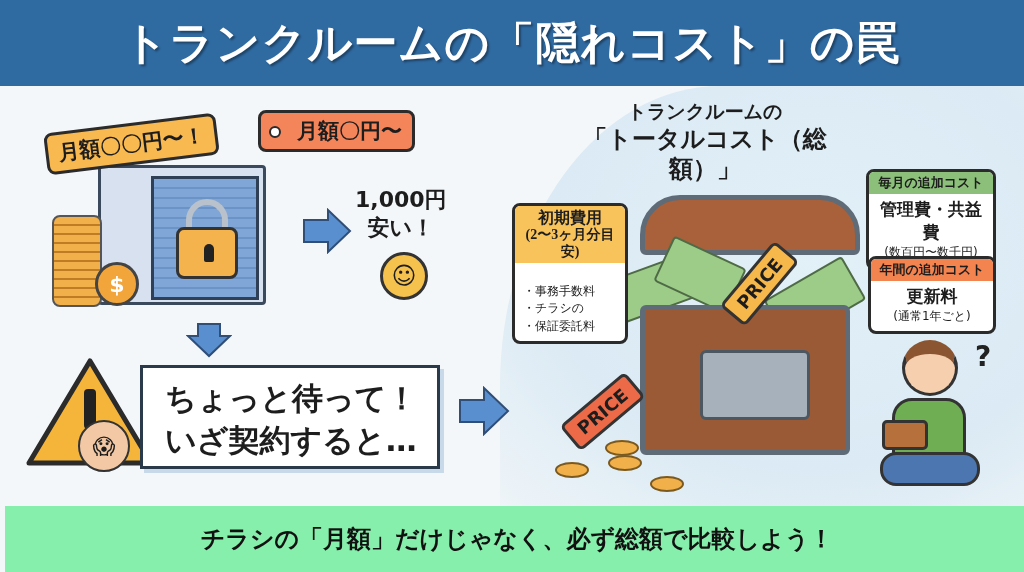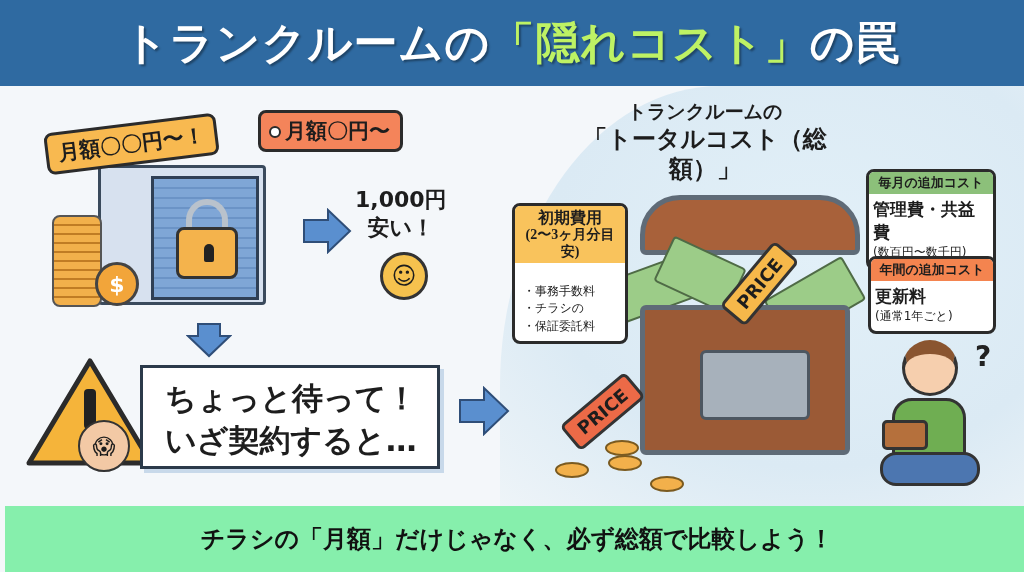--- a/index.html
+++ b/index.html
@@ -6,7 +6,7 @@
   body { width: 1024px; height: 572px; overflow: hidden; background: #f4f7fa; font-family: "DejaVu Sans", sans-serif; position: relative; color: #1d1d1d; }
   .header { position: absolute; left: 0; top: 0; width: 1024px; height: 86px; background: #2f6aa1; display: flex; align-items: center; justify-content: center; }
   .header h1 { font-size: 44px; font-weight: bold; color: #fff; letter-spacing: 1px; text-shadow: 2px 2px 2px rgba(0,0,0,0.35); }
-  .header .hl { color: #bef264; }
+  .header .hl { color: #ffffff; }
   .right-bg { position: absolute; left: 500px; top: 86px; width: 524px; height: 420px; background: radial-gradient(ellipse at 60% 40%, #e2f0f8 0%, #dbeaf4 60%, #eef4f8 100%); border-top-left-radius: 220px 300px; }
   .footer { position: absolute; left: 5px; top: 506px; width: 1024px; height: 66px; background: #86efac; display: flex; align-items: center; justify-content: center; }
   .footer span { font-size: 24px; font-weight: bold; color: #111; }

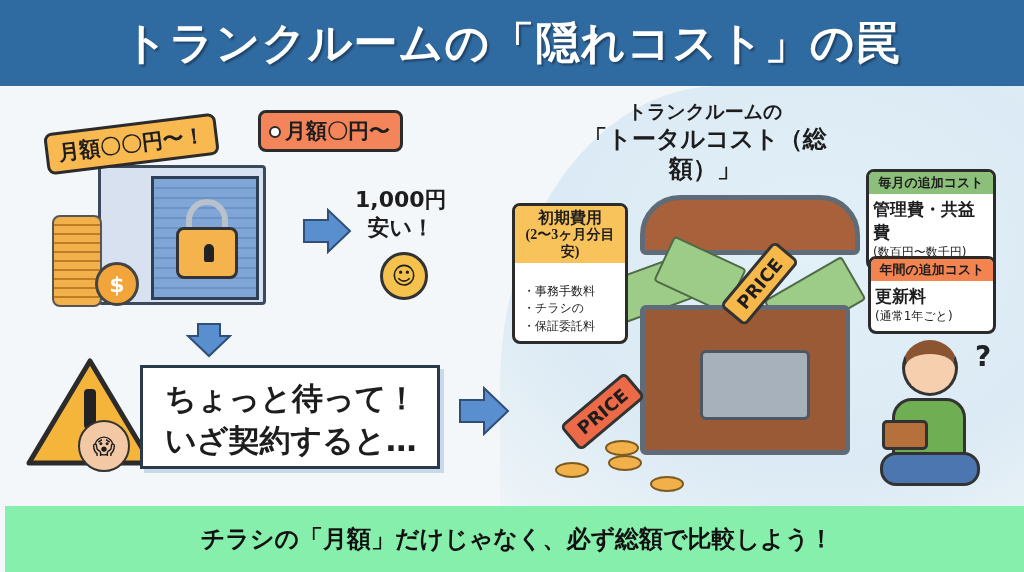--- a/index.html
+++ b/index.html
@@ -13,7 +13,7 @@
 
   .tag { position: absolute; font-weight: bold; font-size: 21px; border: 3px solid #2b2b2b; border-radius: 8px; padding: 4px 10px; }
   .tag-yellow { left: 45px; top: 123px; background: #f8b950; transform: rotate(-7deg); }
-  .tag-orange { left: 258px; top: 110px; background: #f4845a; padding-left: 24px; border-radius: 8px 8px 8px 8px; }
+  .tag-orange { left: 258px; top: 110px; background: #f4845a; padding-left: 36px; border-radius: 8px 8px 8px 8px; }
   .tag-orange::before { content: ""; position: absolute; left: 8px; top: 13px; width: 8px; height: 8px; border: 2px solid #2b2b2b; border-radius: 50%; background: #fff; }
 
   .locker { position: absolute; left: 98px; top: 165px; width: 168px; height: 140px; background: #d7e1ef; border: 3px solid #3a4a5c; border-radius: 4px; }

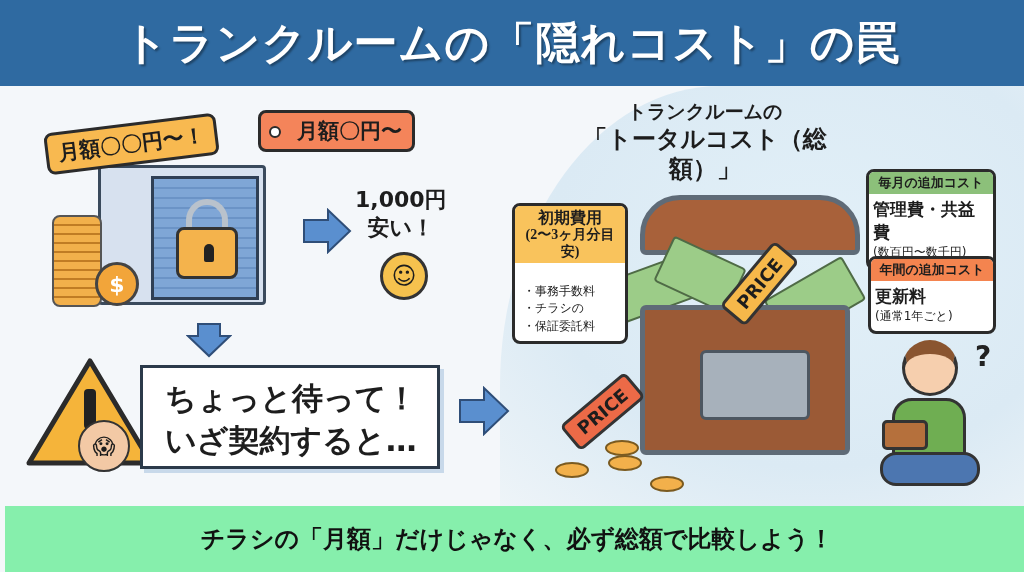--- a/index.html
+++ b/index.html
@@ -44,7 +44,7 @@
   .box-monthly .box-head { background: #8cc07a; font-size: 13px; }
   .box-yearly { left: 868px; top: 256px; width: 128px; }
   .box-yearly .box-head { background: #f4844f; font-size: 13px; }
-  .box-body { text-align: left; padding: 4px 4px 6px; }
+  .box-body { text-align: center; padding: 4px 4px 6px; }
   .box-body .main { font-size: 17px; }
   .box-body .note { font-size: 12px; font-weight: normal; }
 

